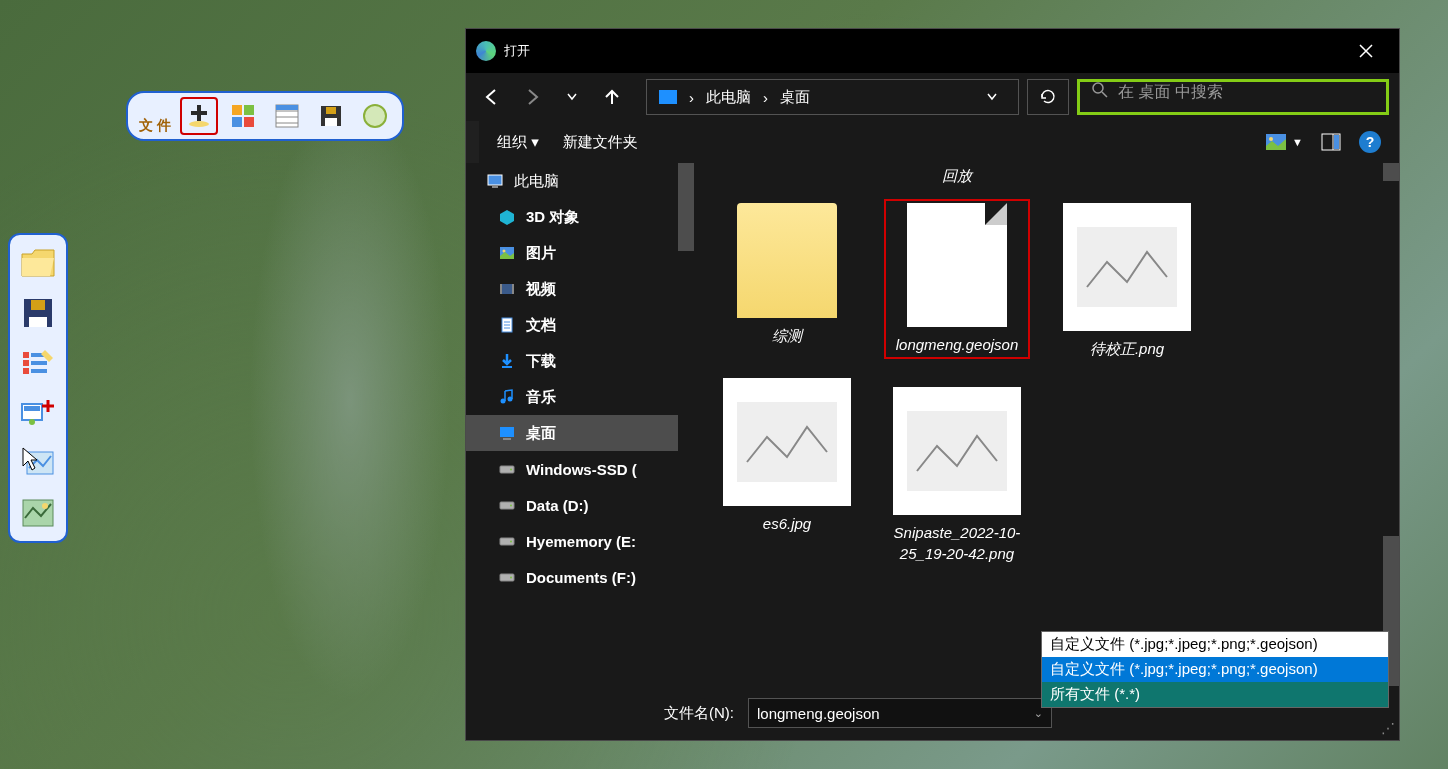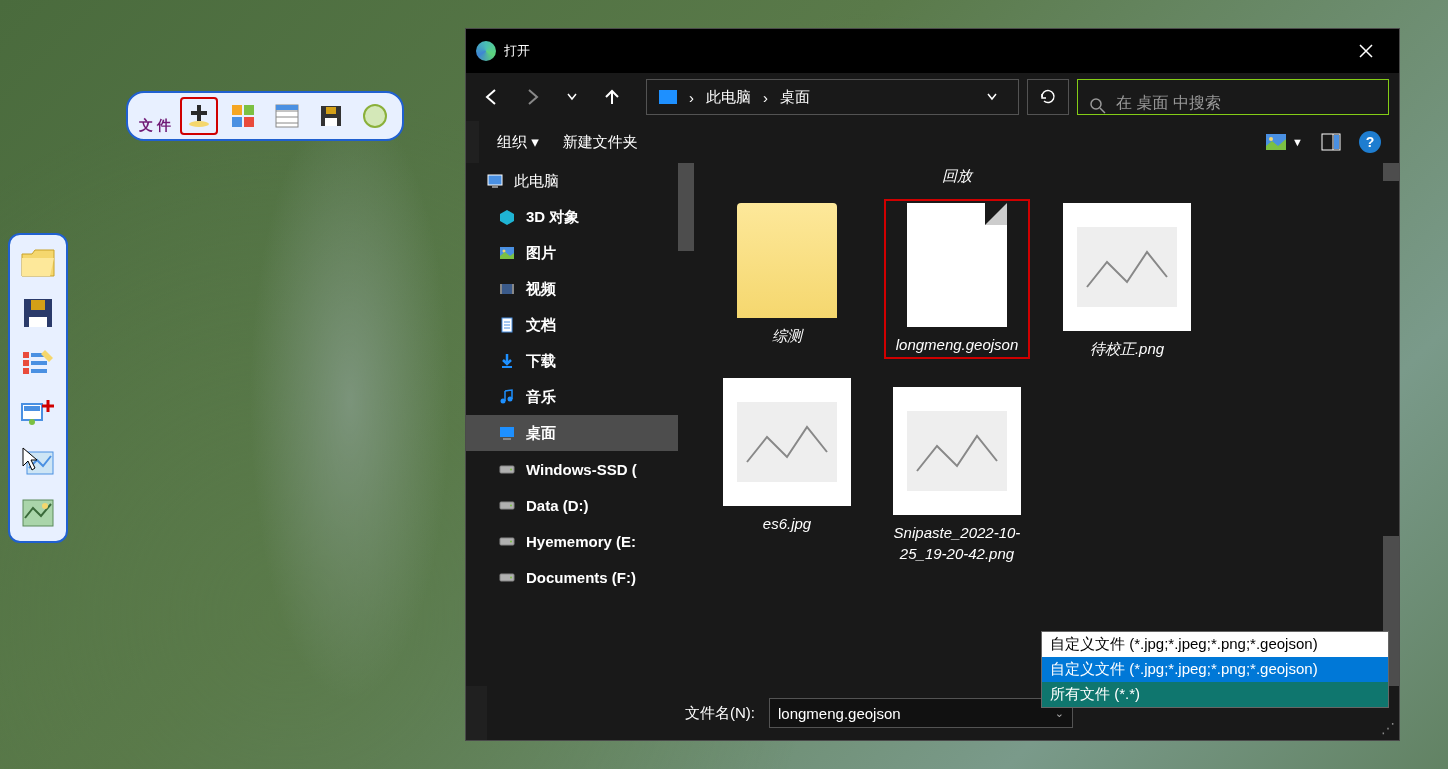--- a/index.html
+++ b/index.html
@@ -28,7 +28,7 @@
 .addr-icon { width: 18px; height: 14px; background: #1e90ff; }
 .addr-drop { margin-left: auto; width: 28px; text-align: center; }
 .refresh-box { width: 42px; height: 36px; border: 1px solid #535353; display: flex; align-items: center; justify-content: center; color: #fff; }
-.search-box { width: 312px; height: 36px; border: 1px solid #84cc16; display: flex; align-items: flex-end; padding: 0 12px; gap: 10px; color: #999; }
+.search-box { width: 312px; height: 36px; border: 3px solid #84cc16; display: flex; align-items: flex-start; padding: 0 12px; gap: 10px; color: #999; }
 
 .org-row { height: 42px; background: #191919; display: flex; align-items: center; padding: 0 18px; gap: 24px; color: #fff; font-size: 15px; margin-left: 13px; }
 .org-right { margin-left: auto; display: flex; align-items: center; gap: 18px; }

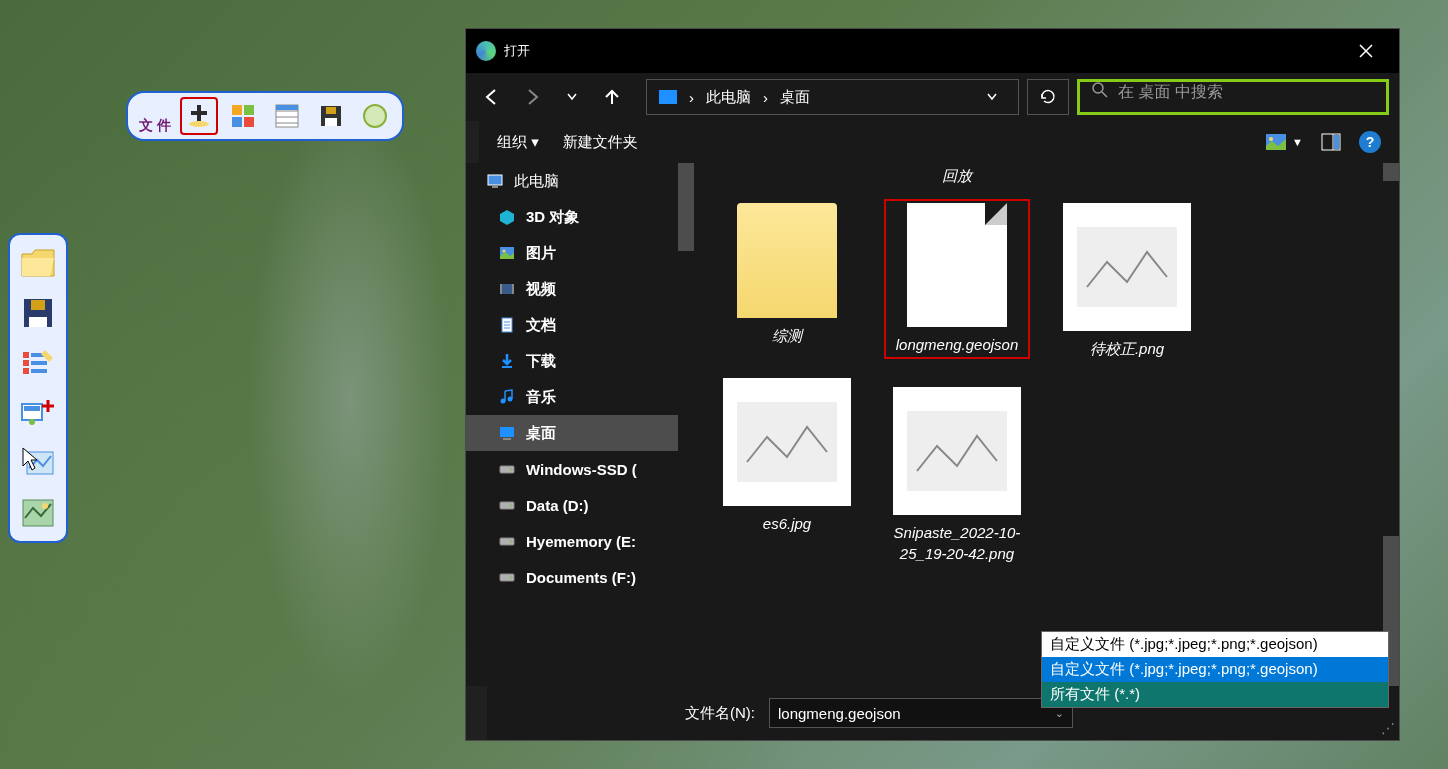--- a/index.html
+++ b/index.html
@@ -11,7 +11,7 @@
 .top-toolbar { position: absolute; top: 91px; left: 126px; background: #e8f0ff; border: 2px solid #2060d0; border-radius: 18px; padding: 4px 8px; display: flex; align-items: center; gap: 6px; }
 .top-btn { width: 38px; height: 38px; display: flex; align-items: center; justify-content: center; border-radius: 4px; }
 .top-btn.highlight { border: 2px solid #d00000; }
-.top-btn-text { font-size: 14px; color: #701a75; font-weight: bold; line-height: 1.1; text-align: center; margin-top: 20px; }
+.top-btn-text { font-size: 14px; color: #a16207; font-weight: bold; line-height: 1.1; text-align: center; margin-top: 20px; }
 
 .side-toolbar { position: absolute; top: 233px; left: 8px; background: #e8f0ff; border: 2px solid #2060d0; border-radius: 12px; padding: 6px; display: flex; flex-direction: column; gap: 6px; }
 .side-btn { width: 44px; height: 44px; display: flex; align-items: center; justify-content: center; }

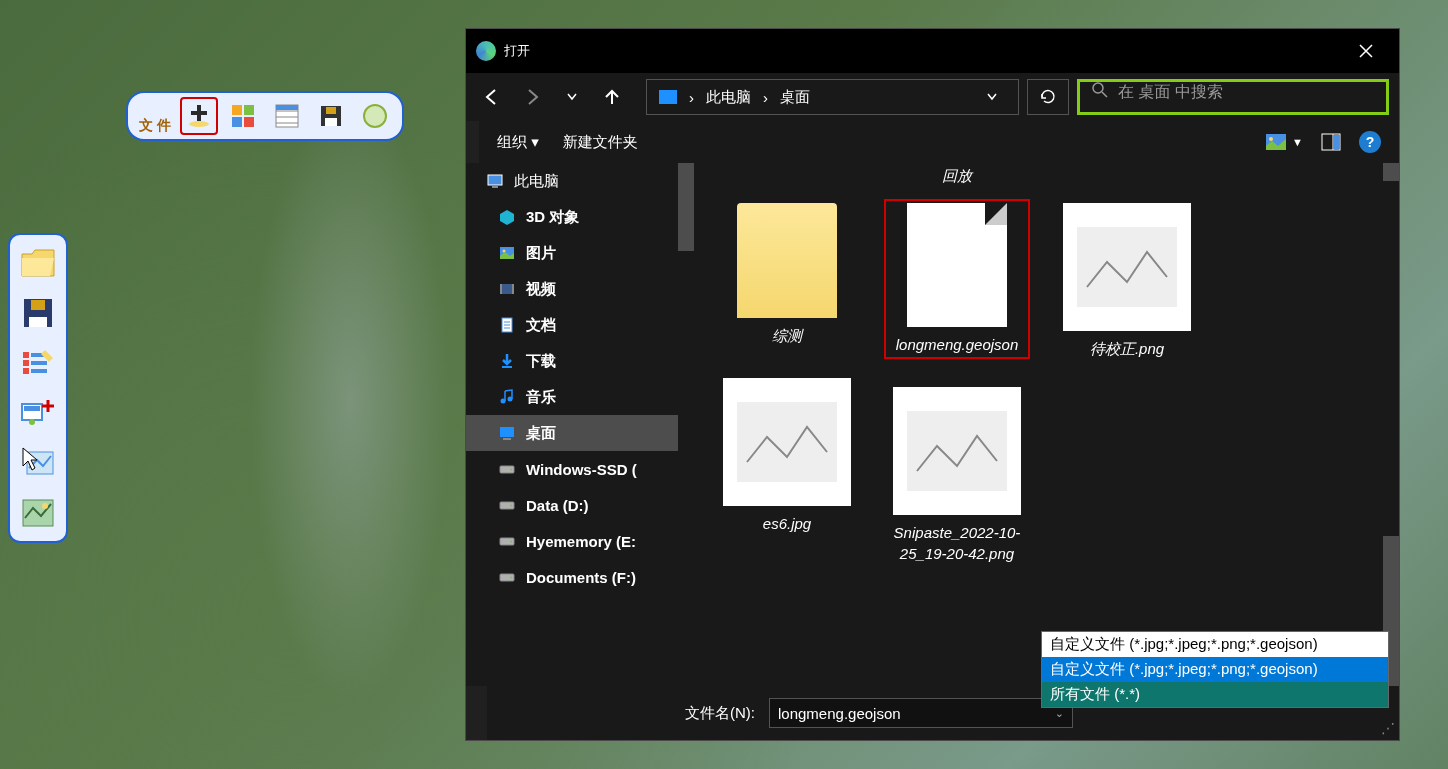--- a/index.html
+++ b/index.html
@@ -57,7 +57,7 @@
 .files-scroll-thumb-top { position: absolute; right: 0; top: 0; width: 16px; height: 18px; background: #4d4d4d; }
 .files-scroll-thumb-bot { position: absolute; right: 0; bottom: 0; width: 16px; height: 150px; background: #4d4d4d; }
 
-.bottom-row { height: 54px; background: #191919; display: flex; align-items: center; padding: 0 18px; gap: 14px; color: #fff; font-size: 15px; margin-left: 21px; }
+.bottom-row { height: 54px; background: #191919; display: flex; align-items: center; padding: 0 18px; gap: 14px; color: #fff; font-size: 15px; }
 .filename-label { margin-left: 180px; }
 .filename-input { width: 304px; height: 30px; background: #111; border: 1px solid #535353; color: #fff; padding: 0 8px; font-size: 15px; display: flex; align-items: center; justify-content: space-between; }
 .filter-dropdown { position: absolute; bottom: 32px; right: 10px; width: 348px; display: flex; flex-direction: column; font-size: 15px; border: 1px solid #666; }

